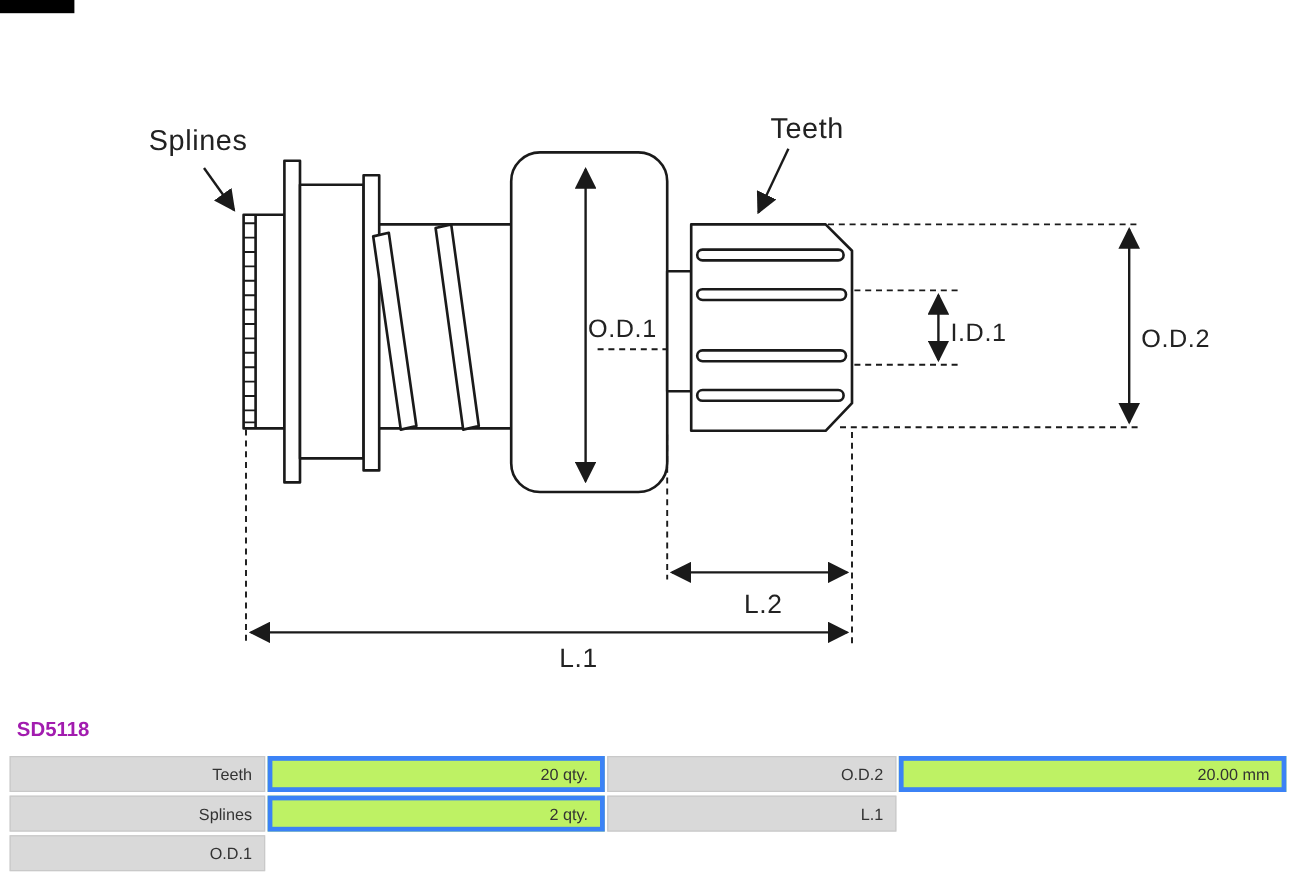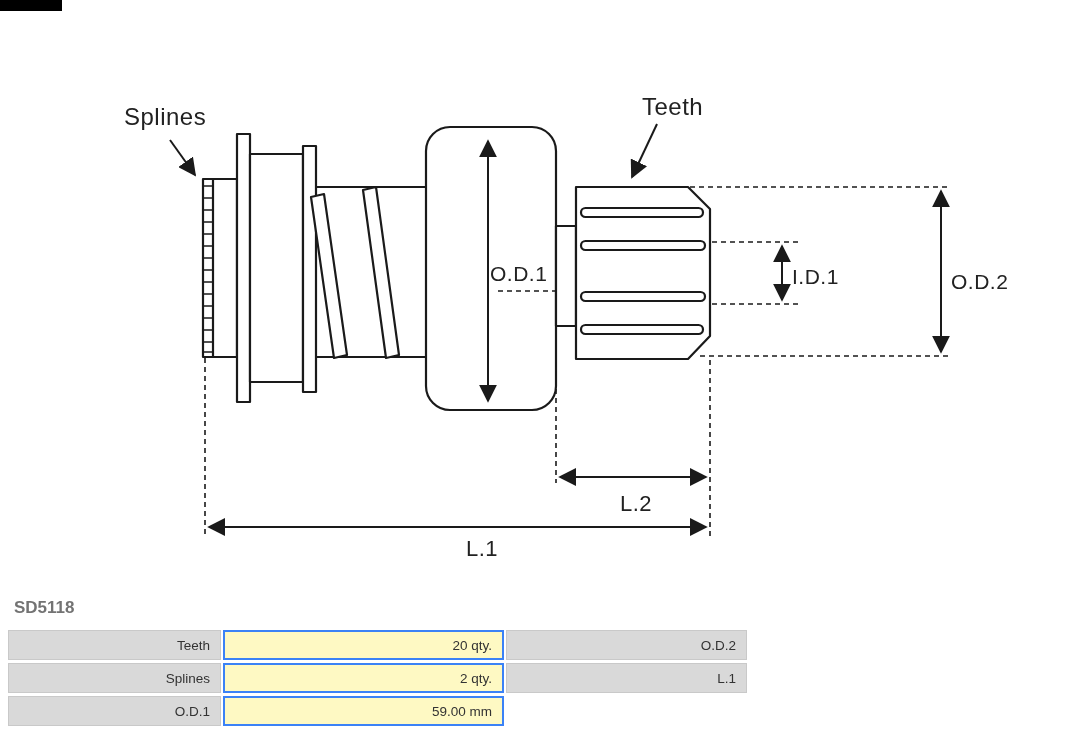--- a/index.html
+++ b/index.html
@@ -11,7 +11,7 @@
   .callout-text{font-size:24px;letter-spacing:0.5px;}
   .dim-text{font-size:21px;letter-spacing:0.5px;}
   .len-text{font-size:22px;letter-spacing:0.5px;}
-  .part-id{position:absolute;left:14px;top:598px;font-size:17px;font-weight:600;color:#737373;}
+  .part-id{position:absolute;left:14px;top:598px;font-size:17px;font-weight:600;color:#a21caf;}
   .spec-table{position:absolute;left:8px;top:630px;width:1064px;display:grid;grid-template-rows:30px 30px 30px;row-gap:3px;}
   .spec-row{display:grid;grid-template-columns:213px 281px 241px 1fr;column-gap:2px;}
   .cell{display:flex;align-items:center;justify-content:flex-end;padding-right:10px;font-size:13.5px;color:#333333;box-sizing:border-box;}

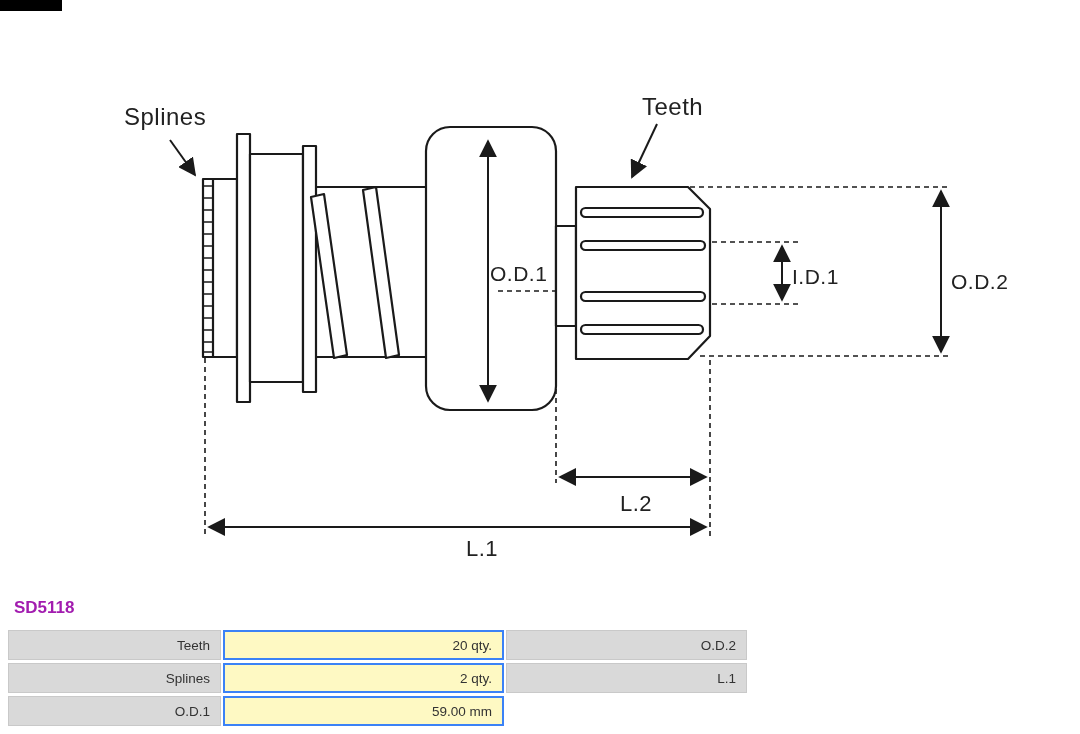--- a/index.html
+++ b/index.html
@@ -16,7 +16,7 @@
   .spec-row{display:grid;grid-template-columns:213px 281px 241px 1fr;column-gap:2px;}
   .cell{display:flex;align-items:center;justify-content:flex-end;padding-right:10px;font-size:13.5px;color:#333333;box-sizing:border-box;}
   .cell.label{background:#d9d9d9;border:1px solid #c9c9c9;}
-  .cell.value{background:#fef9c3;border:2px solid #3b82f6;text-align:center;}
+  .cell.value{background:#bef264;border:4px solid #3b82f6;text-align:center;}
 </style>
 </head>
 <body>

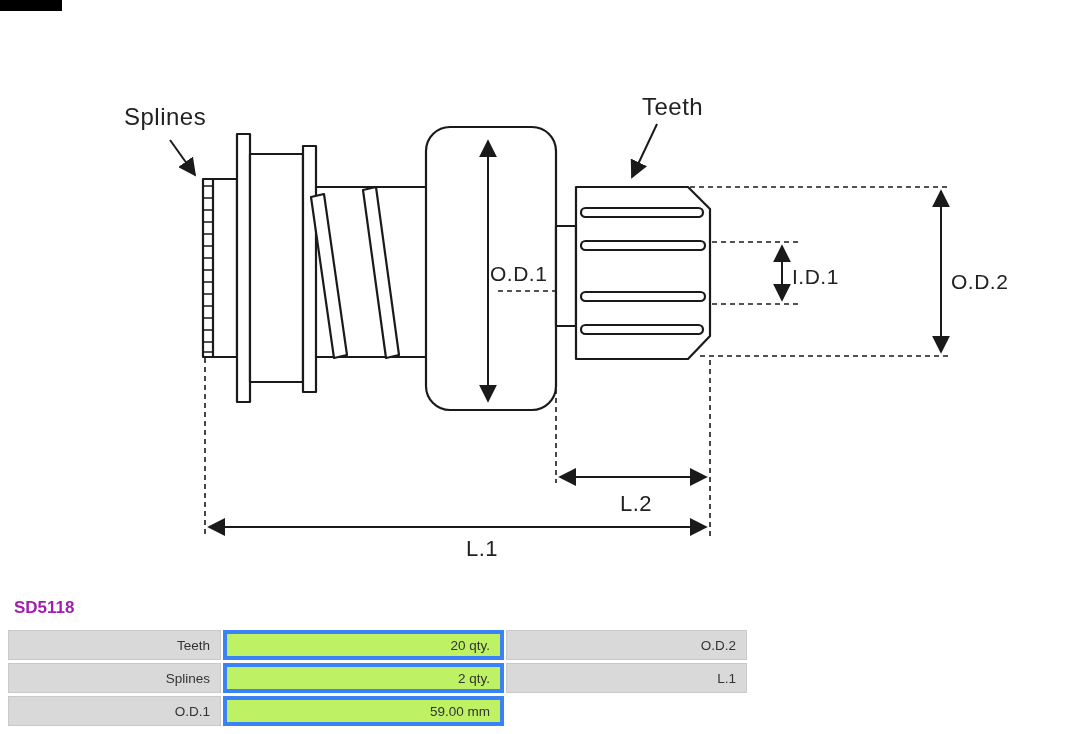--- a/index.html
+++ b/index.html
@@ -95,6 +95,7 @@
       <div class="cell label">Teeth</div>
       <div class="cell value">20 qty.</div>
       <div class="cell label">O.D.2</div>
+      <div class="cell value">20.00 mm</div>
     </div>
     <div class="spec-row">
       <div class="cell label">Splines</div>

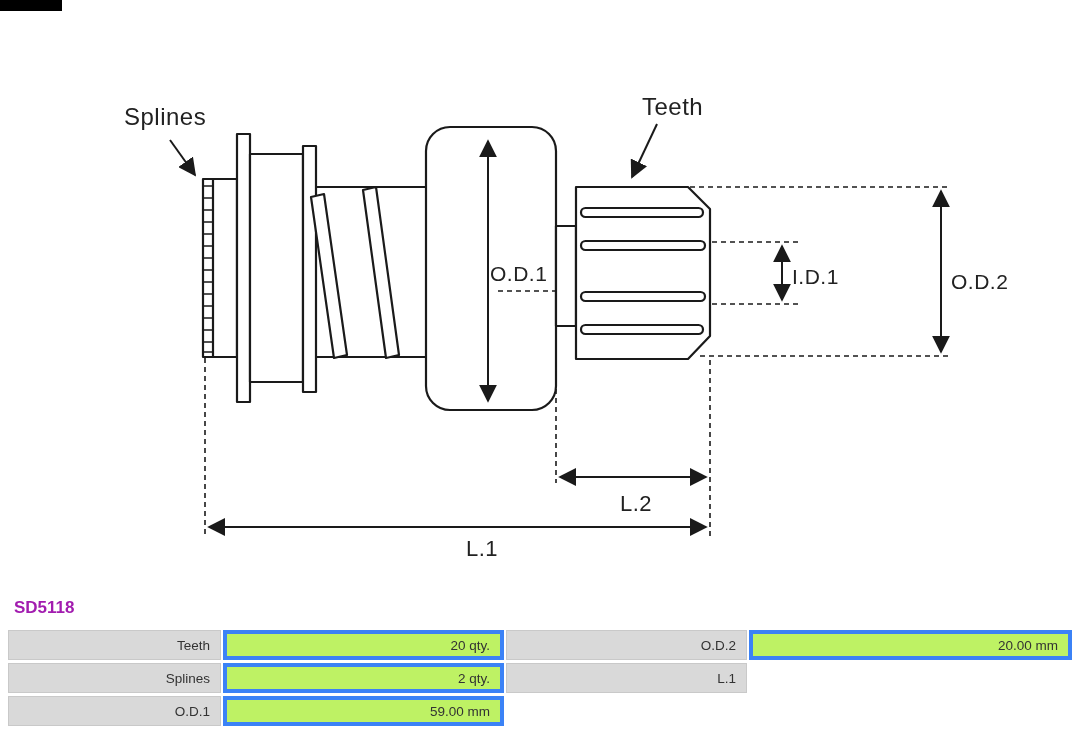--- a/index.html
+++ b/index.html
@@ -104,7 +104,6 @@
     </div>
     <div class="spec-row">
       <div class="cell label">O.D.1</div>
-      <div class="cell value">59.00 mm</div>
     </div>
   </div>
 

